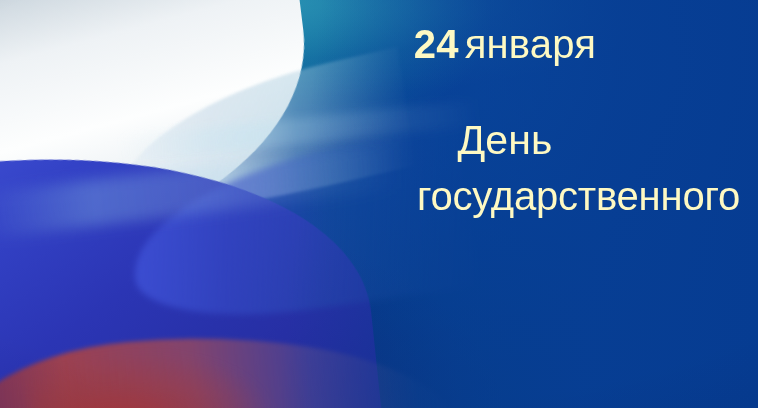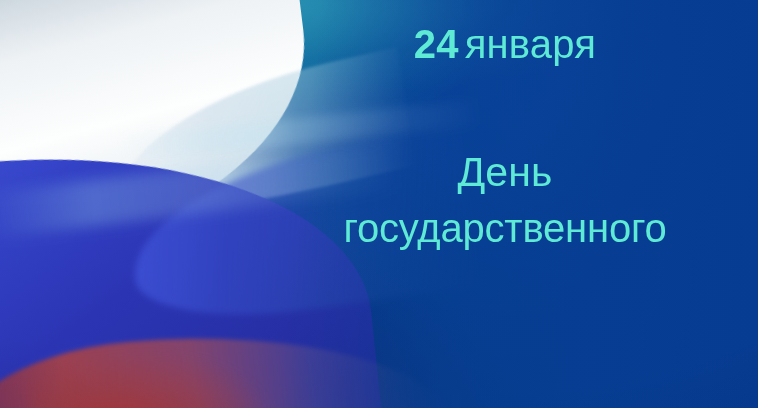--- a/index.html
+++ b/index.html
@@ -165,7 +165,7 @@
     width: 470px;
     height: 100%;
     text-align: center;
-    color: #5eead4;
+    color: #fef9c3;
   }
 
   .date-line {

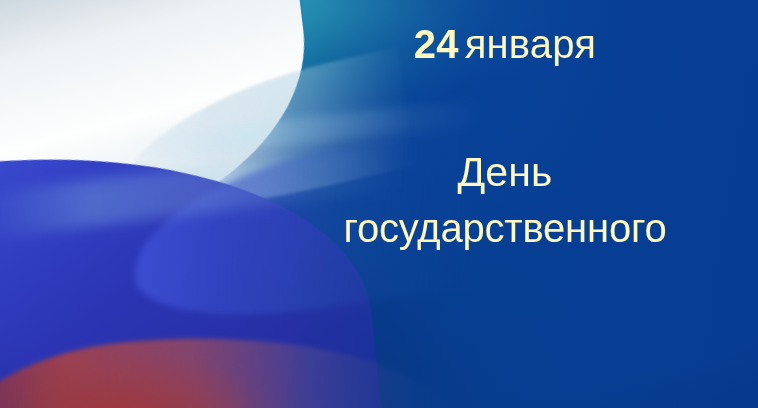--- a/index.html
+++ b/index.html
@@ -188,7 +188,7 @@
 
   .title-block {
     position: absolute;
-    top: 144px;
+    top: 112px;
     left: 0;
     width: 100%;
   }

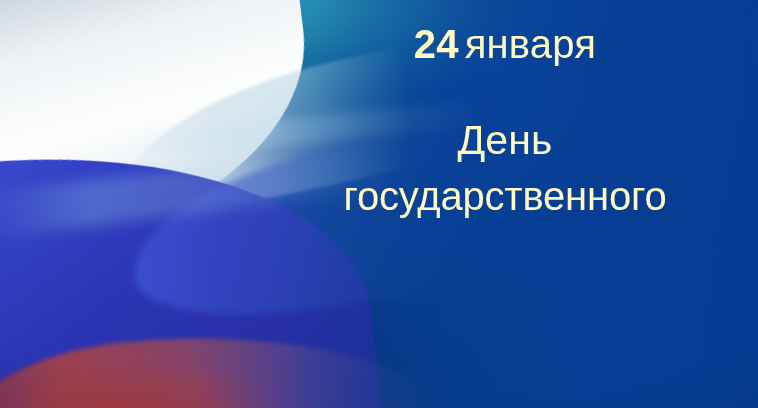--- a/index.html
+++ b/index.html
@@ -202,6 +202,7 @@
   .title-line.wide {
     font-size: 40px;
     letter-spacing: -0.2px;
+    text-align: right;
   }
 </style>
 </head>

